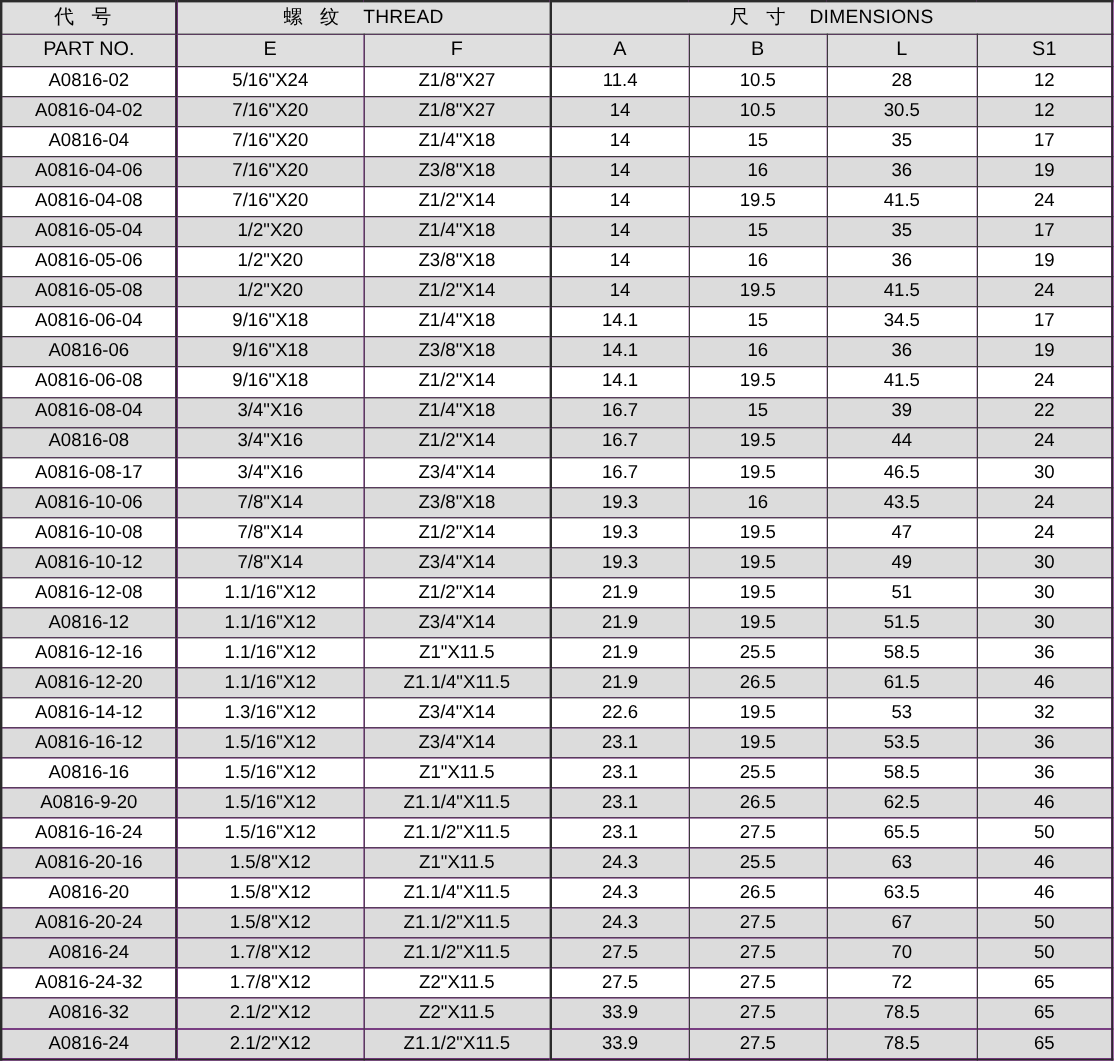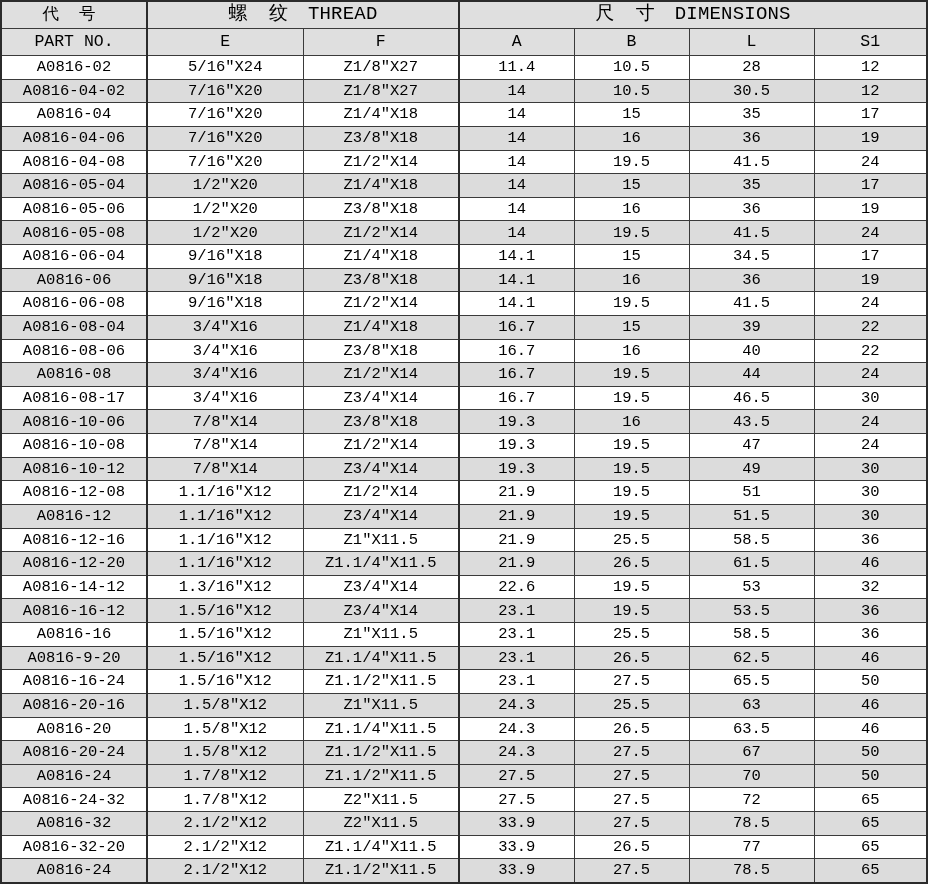--- a/index.html
+++ b/index.html
@@ -21,7 +21,6 @@
     border-collapse: collapse;
     table-layout: fixed;
     background: #d946ef;
-    font-family: Liberation Mono, monospace;
   }
 
   #spec-table td,

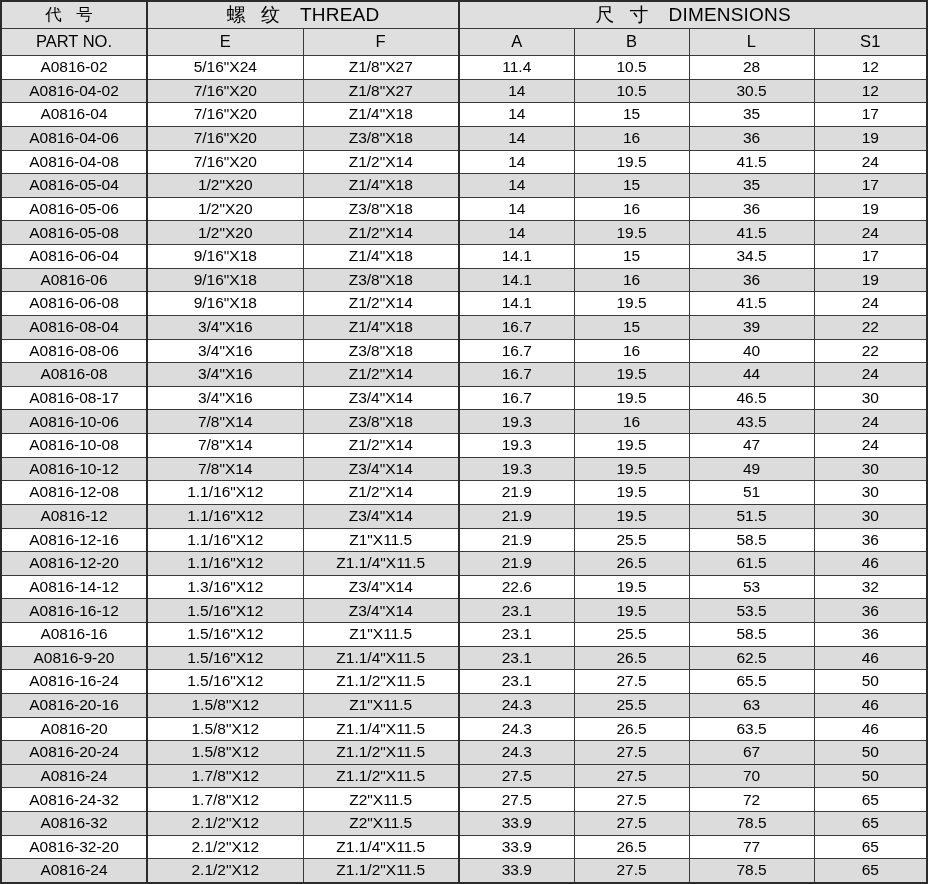--- a/index.html
+++ b/index.html
@@ -49,7 +49,7 @@
     letter-spacing: 0.2px;
   }
   .hdr-group {
-    font-size: 19px;
+    font-size: 16px;
   }
   .hdr-partno-top,
   .hdr-partno-bot {

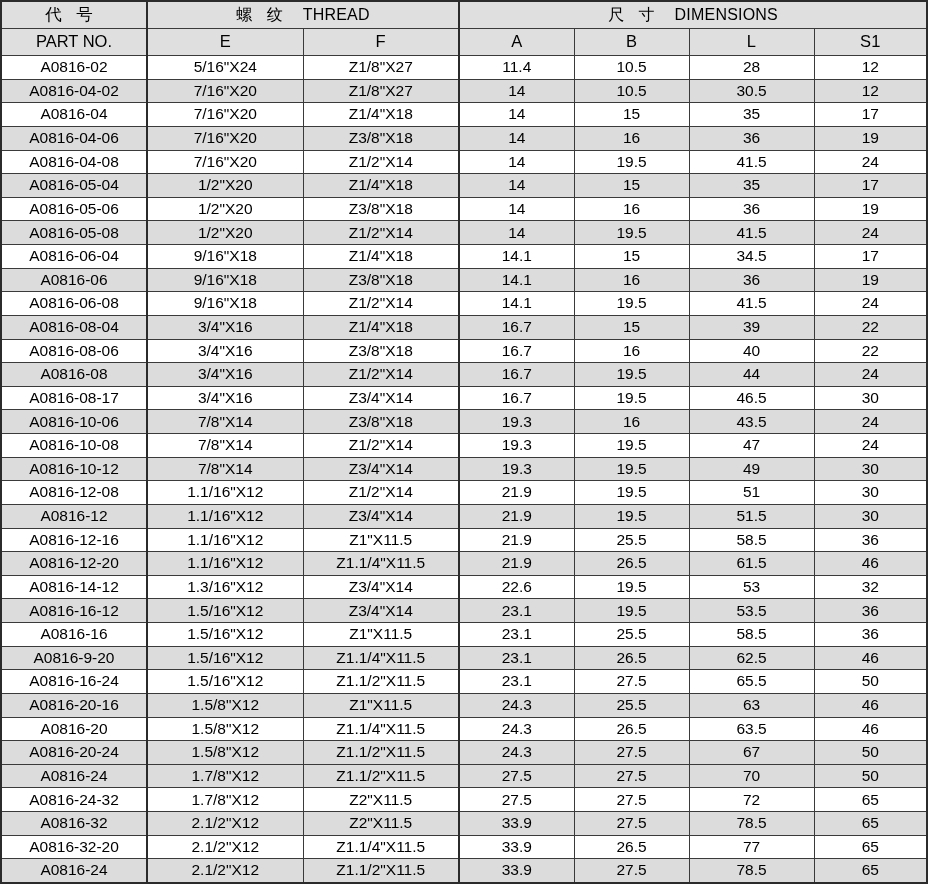--- a/index.html
+++ b/index.html
@@ -238,15 +238,6 @@
         <td>39</td>
         <td>22</td>
       </tr>
-      <tr class="row-odd">
-        <td class="c-part">A0816-08-06</td>
-        <td class="grp-left">3/4"X16</td>
-        <td>Z3/8"X18</td>
-        <td class="grp-left">16.7</td>
-        <td>16</td>
-        <td>40</td>
-        <td>22</td>
-      </tr>
       <tr class="row-even">
         <td class="c-part">A0816-08</td>
         <td class="grp-left">3/4"X16</td>

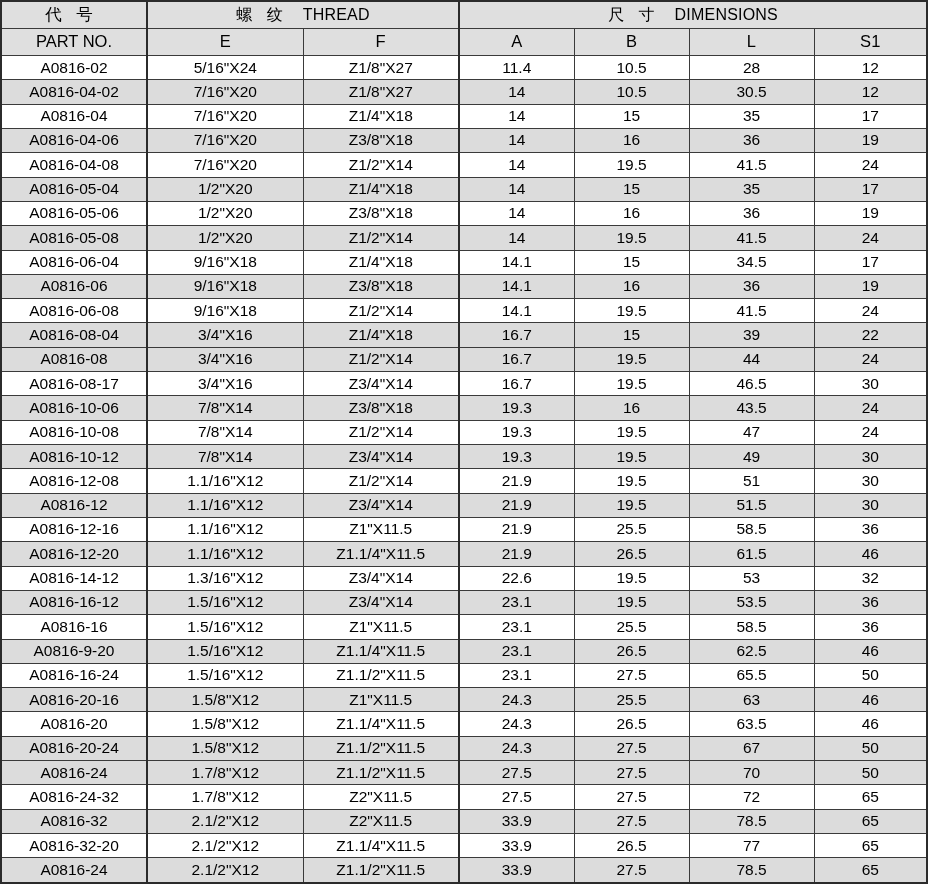--- a/index.html
+++ b/index.html
@@ -418,15 +418,6 @@
         <td>78.5</td>
         <td>65</td>
       </tr>
-      <tr class="row-odd">
-        <td class="c-part">A0816-32-20</td>
-        <td class="grp-left">2.1/2"X12</td>
-        <td>Z1.1/4"X11.5</td>
-        <td class="grp-left">33.9</td>
-        <td>26.5</td>
-        <td>77</td>
-        <td>65</td>
-      </tr>
       <tr class="row-even">
         <td class="c-part">A0816-24</td>
         <td class="grp-left">2.1/2"X12</td>

